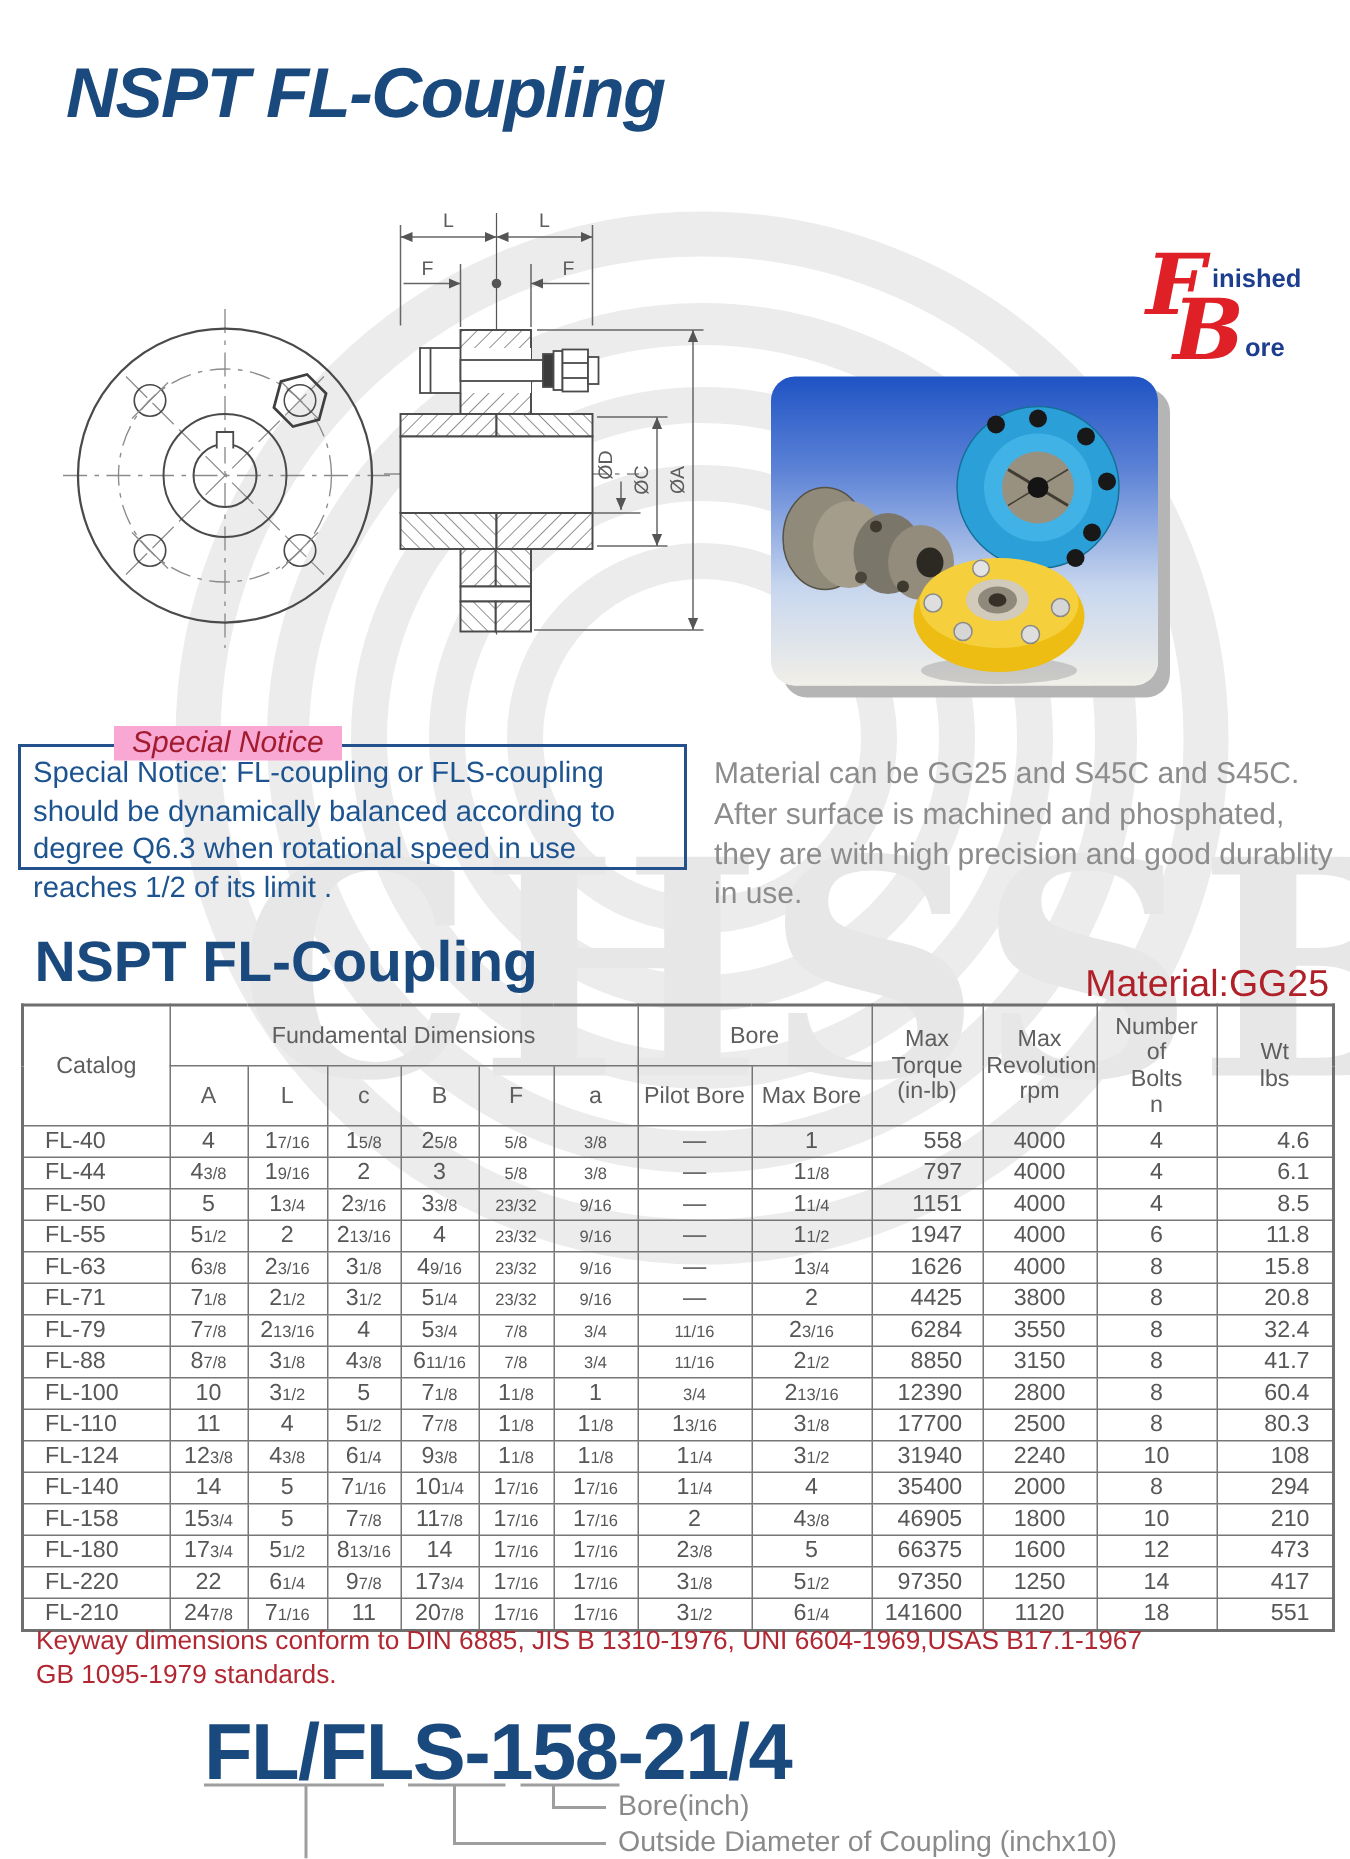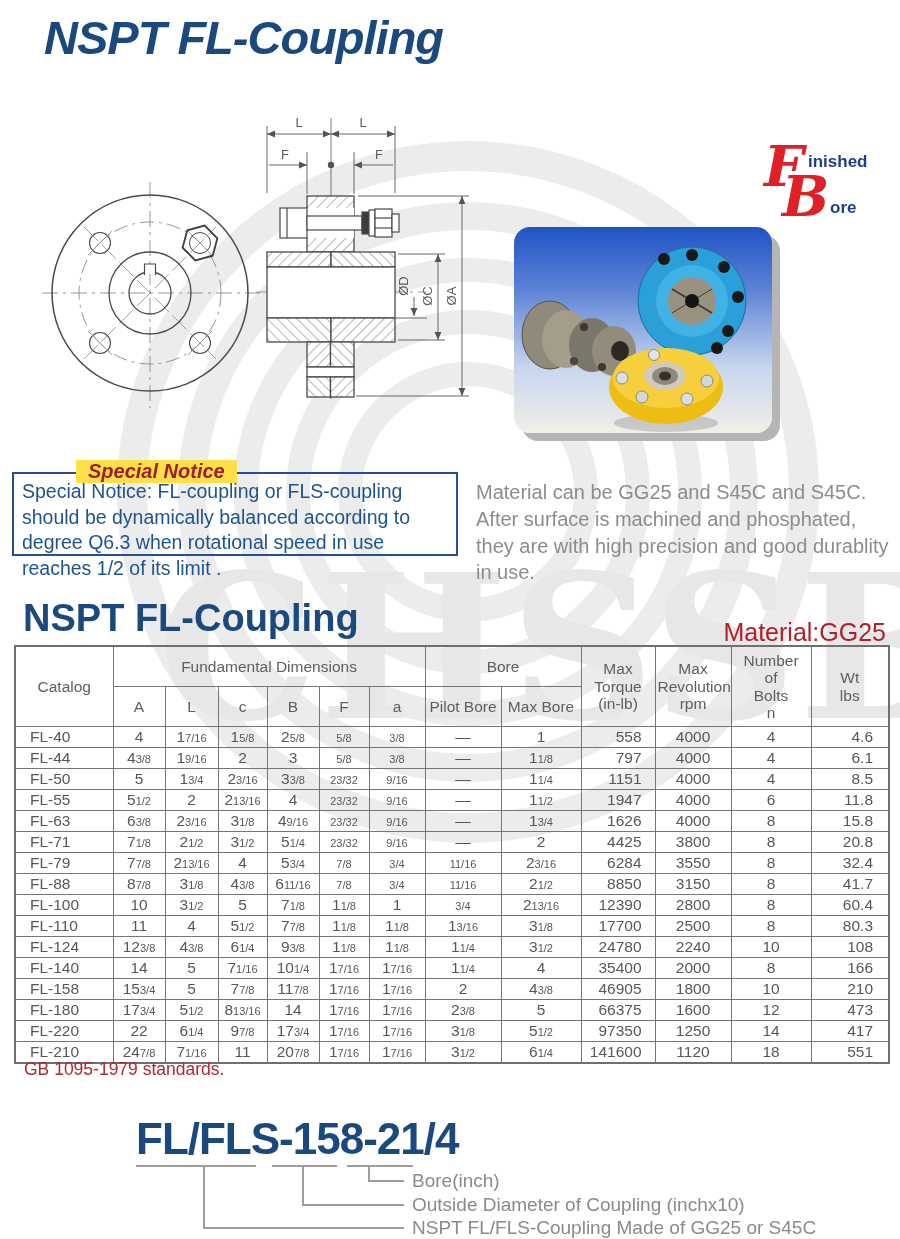--- a/index.html
+++ b/index.html
@@ -6,7 +6,7 @@
   .page{position:relative;width:900px;height:1239px;background:#ffffff;overflow:hidden;
         font-family:"Liberation Sans",sans-serif;}
   .layer{position:absolute;inset:0;}
-  .content{position:absolute;inset:0;z-index:1;}
+  .content{position:absolute;inset:0;z-index:1;margin-top:24px;}
 
   
   .wm-text{position:absolute;left:158px;top:548px;font-family:"DejaVu Serif",serif;

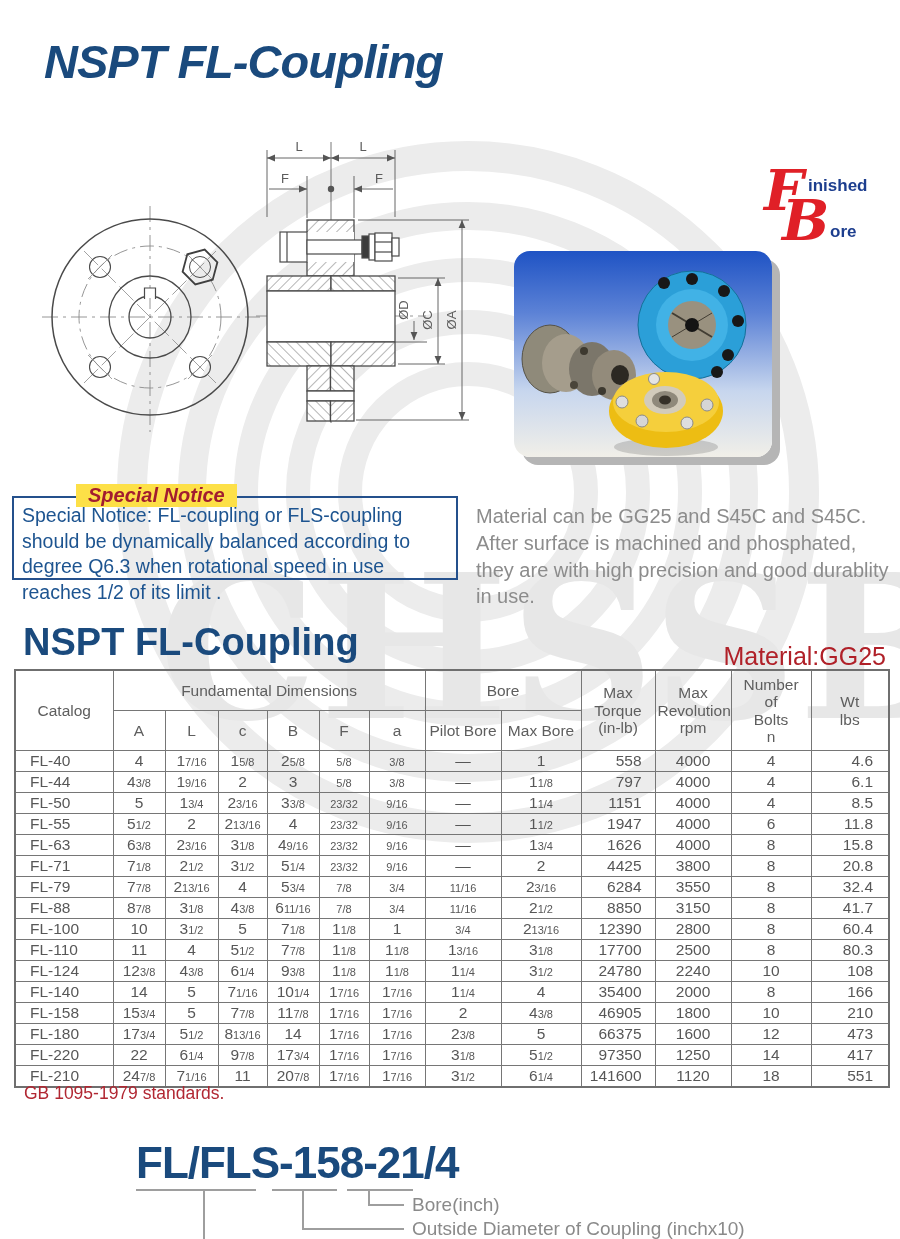--- a/index.html
+++ b/index.html
@@ -39,8 +39,8 @@
   
   .notice{position:absolute;left:12px;top:472px;width:446px;height:84px;border:2px solid #24508c;
           box-sizing:border-box;}
-  .notice .legend{position:absolute;top:-14px;left:62px;background:#fde047;padding:0 12px;
-                  font-size:20px;font-weight:bold;font-style:italic;color:#a21c30;}
+  .notice .legend{position:absolute;top:-14px;left:62px;background:#f9a8d4;padding:0 12px;
+                  font-size:20px;font-weight:normal;font-style:italic;color:#a21c30;}
   .notice .ntext{padding:5px 8px;font-size:19.5px;line-height:1.31;color:#1d5490;}
 
   .material-p{position:absolute;left:476px;top:479px;width:414px;font-size:20px;line-height:1.34;

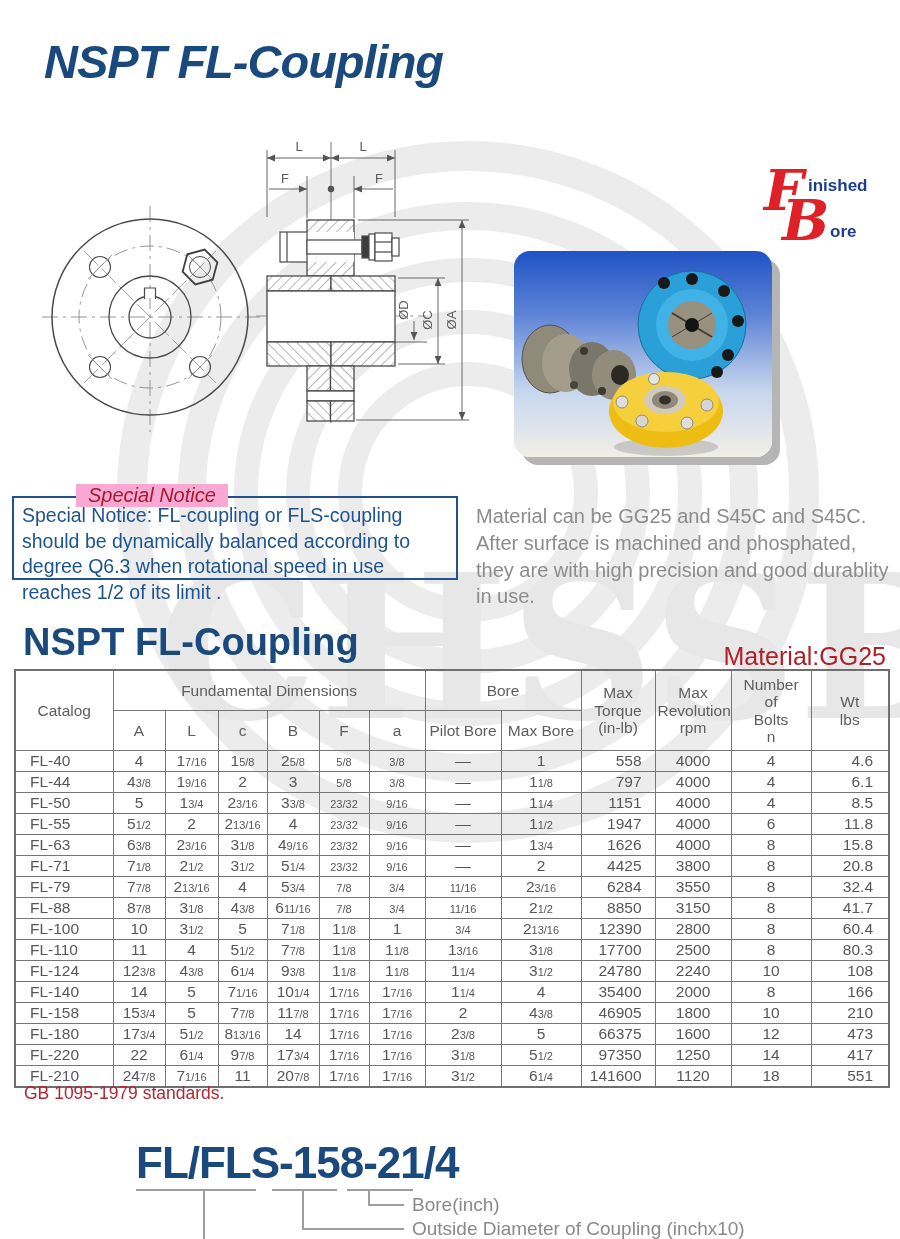--- a/index.html
+++ b/index.html
@@ -460,7 +460,7 @@
             <td class="c6">1<span class="fr">1/8</span></td>
             <td class="c7">1<span class="fr">1/4</span></td>
             <td class="c8">3<span class="fr">1/2</span></td>
-            <td class="c9">24780</td>
+            <td class="c9">31940</td>
             <td class="c10">2240</td>
             <td class="c11">10</td>
             <td class="c12">108</td>

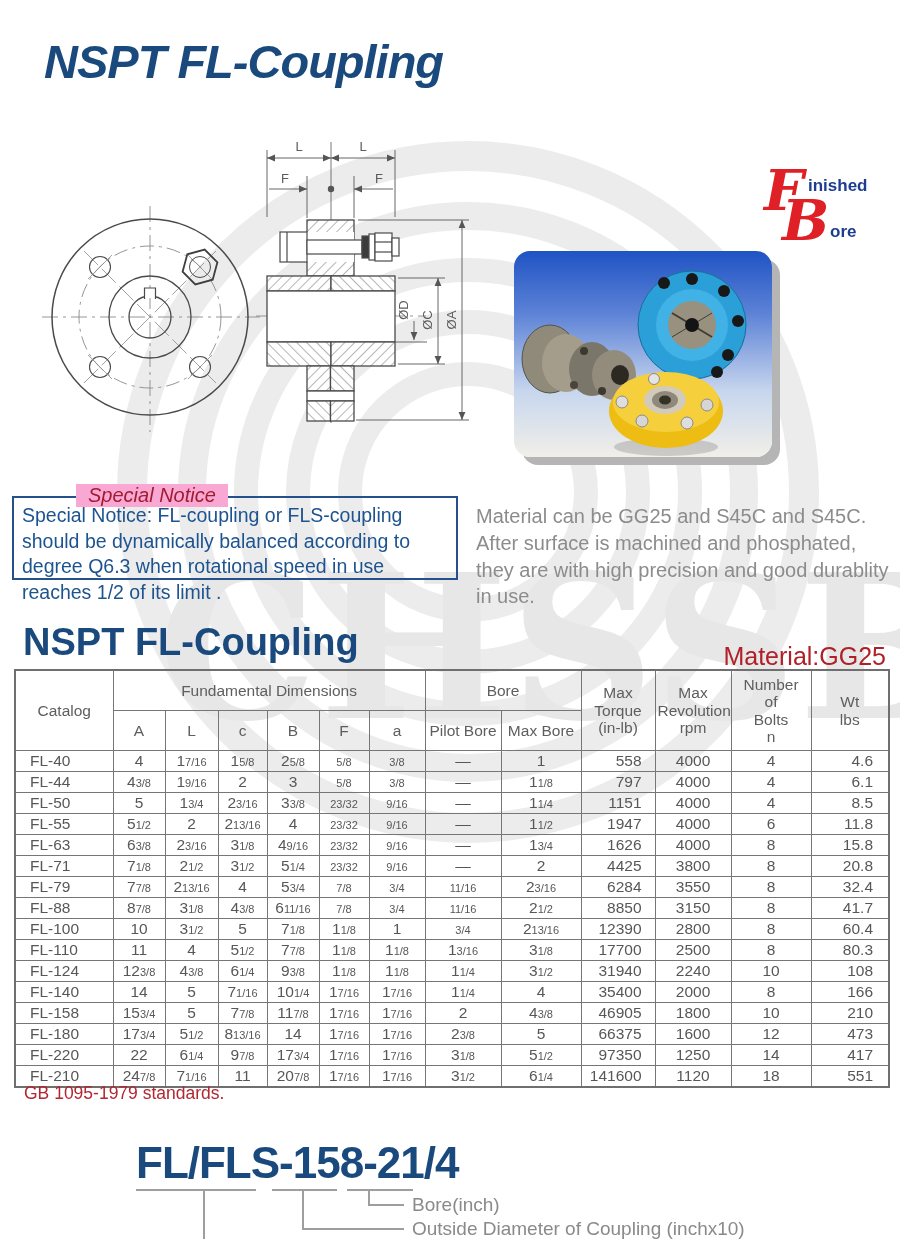--- a/index.html
+++ b/index.html
@@ -478,7 +478,7 @@
             <td class="c9">35400</td>
             <td class="c10">2000</td>
             <td class="c11">8</td>
-            <td class="c12">166</td>
+            <td class="c12">294</td>
           </tr>
           <tr>
             <td class="c0">FL-158</td>

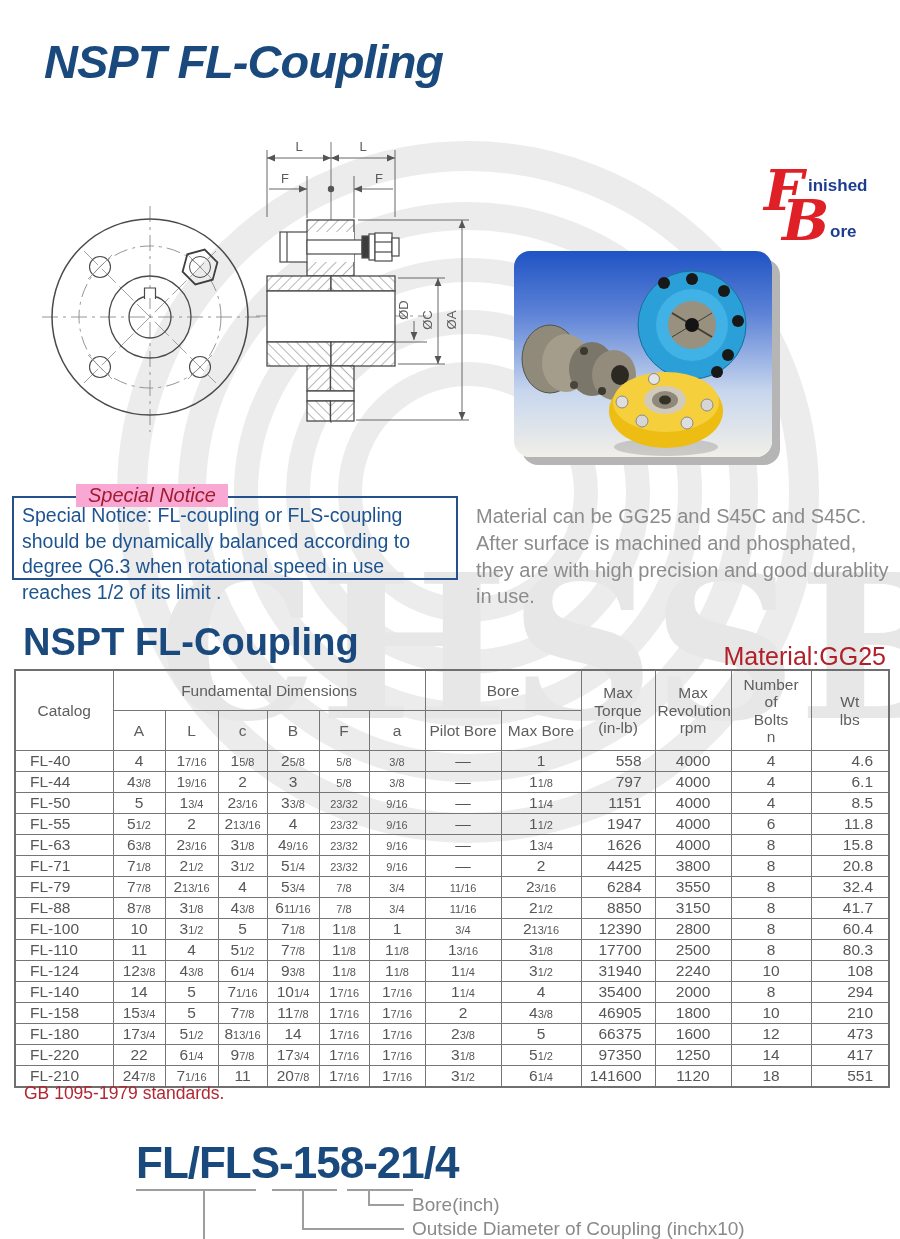--- a/index.html
+++ b/index.html
@@ -544,6 +544,7 @@
       </table>
 
     <div class="keyway">
+      <div>Keyway dimensions conform to DIN 6885, JIS B 1310-1976, UNI 6604-1969,USAS B17.1-1967</div>
       <div>GB 1095-1979 standards.</div>
     </div>
 

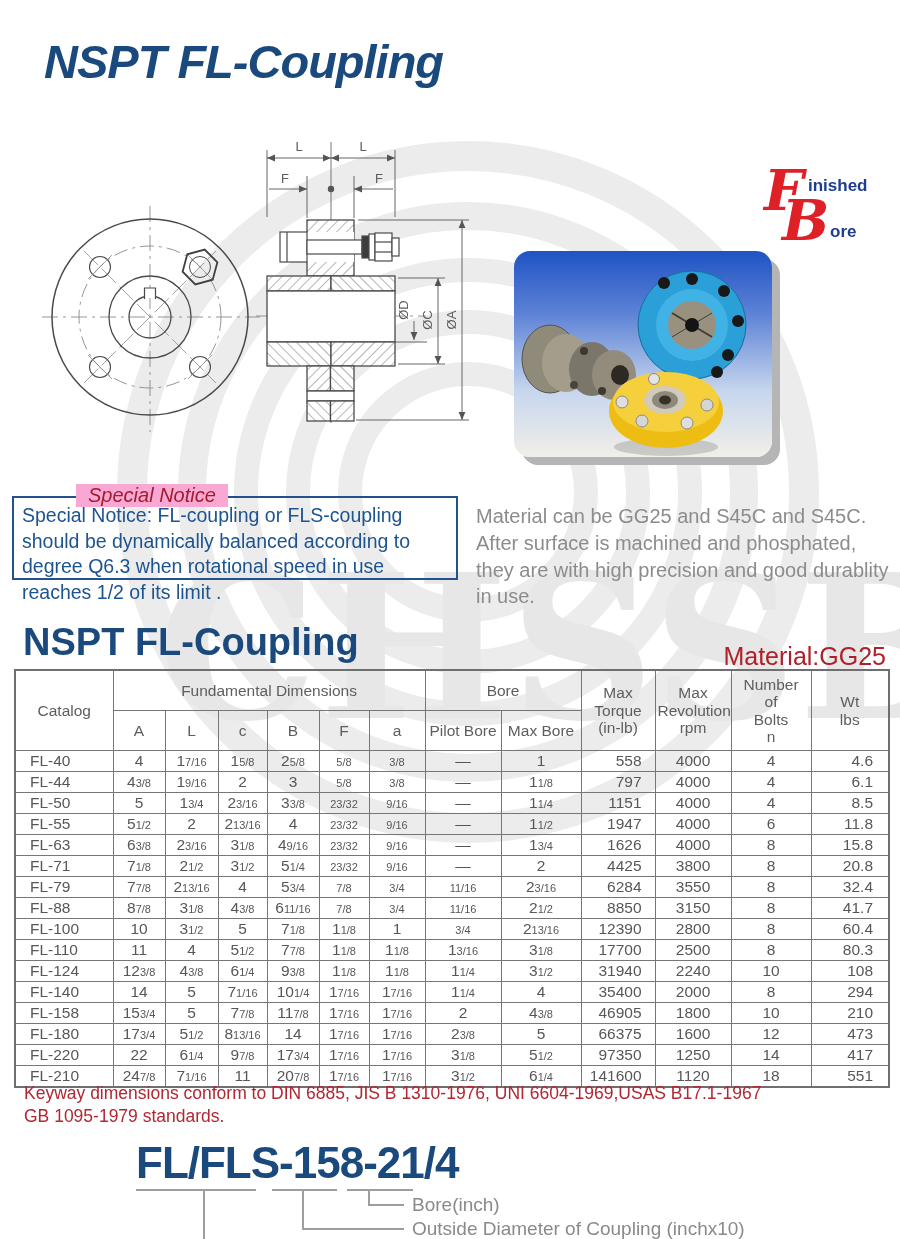--- a/index.html
+++ b/index.html
@@ -67,7 +67,7 @@
   .keyway{position:absolute;left:24px;top:1058px;font-size:17.5px;line-height:1.32;color:#b12732;}
 
   
-  .pn-code{position:absolute;left:136px;top:1114px;font-size:44px;font-weight:bold;color:#1a4a7d;
+  .pn-code{position:absolute;left:136px;top:1114px;font-size:53px;font-weight:bold;color:#1a4a7d;
            letter-spacing:-1px;}
   .pn-lines{position:absolute;left:130px;top:1158px;}
   .pn-label{position:absolute;left:412px;font-size:19px;color:#8a8a8a;white-space:nowrap;}

